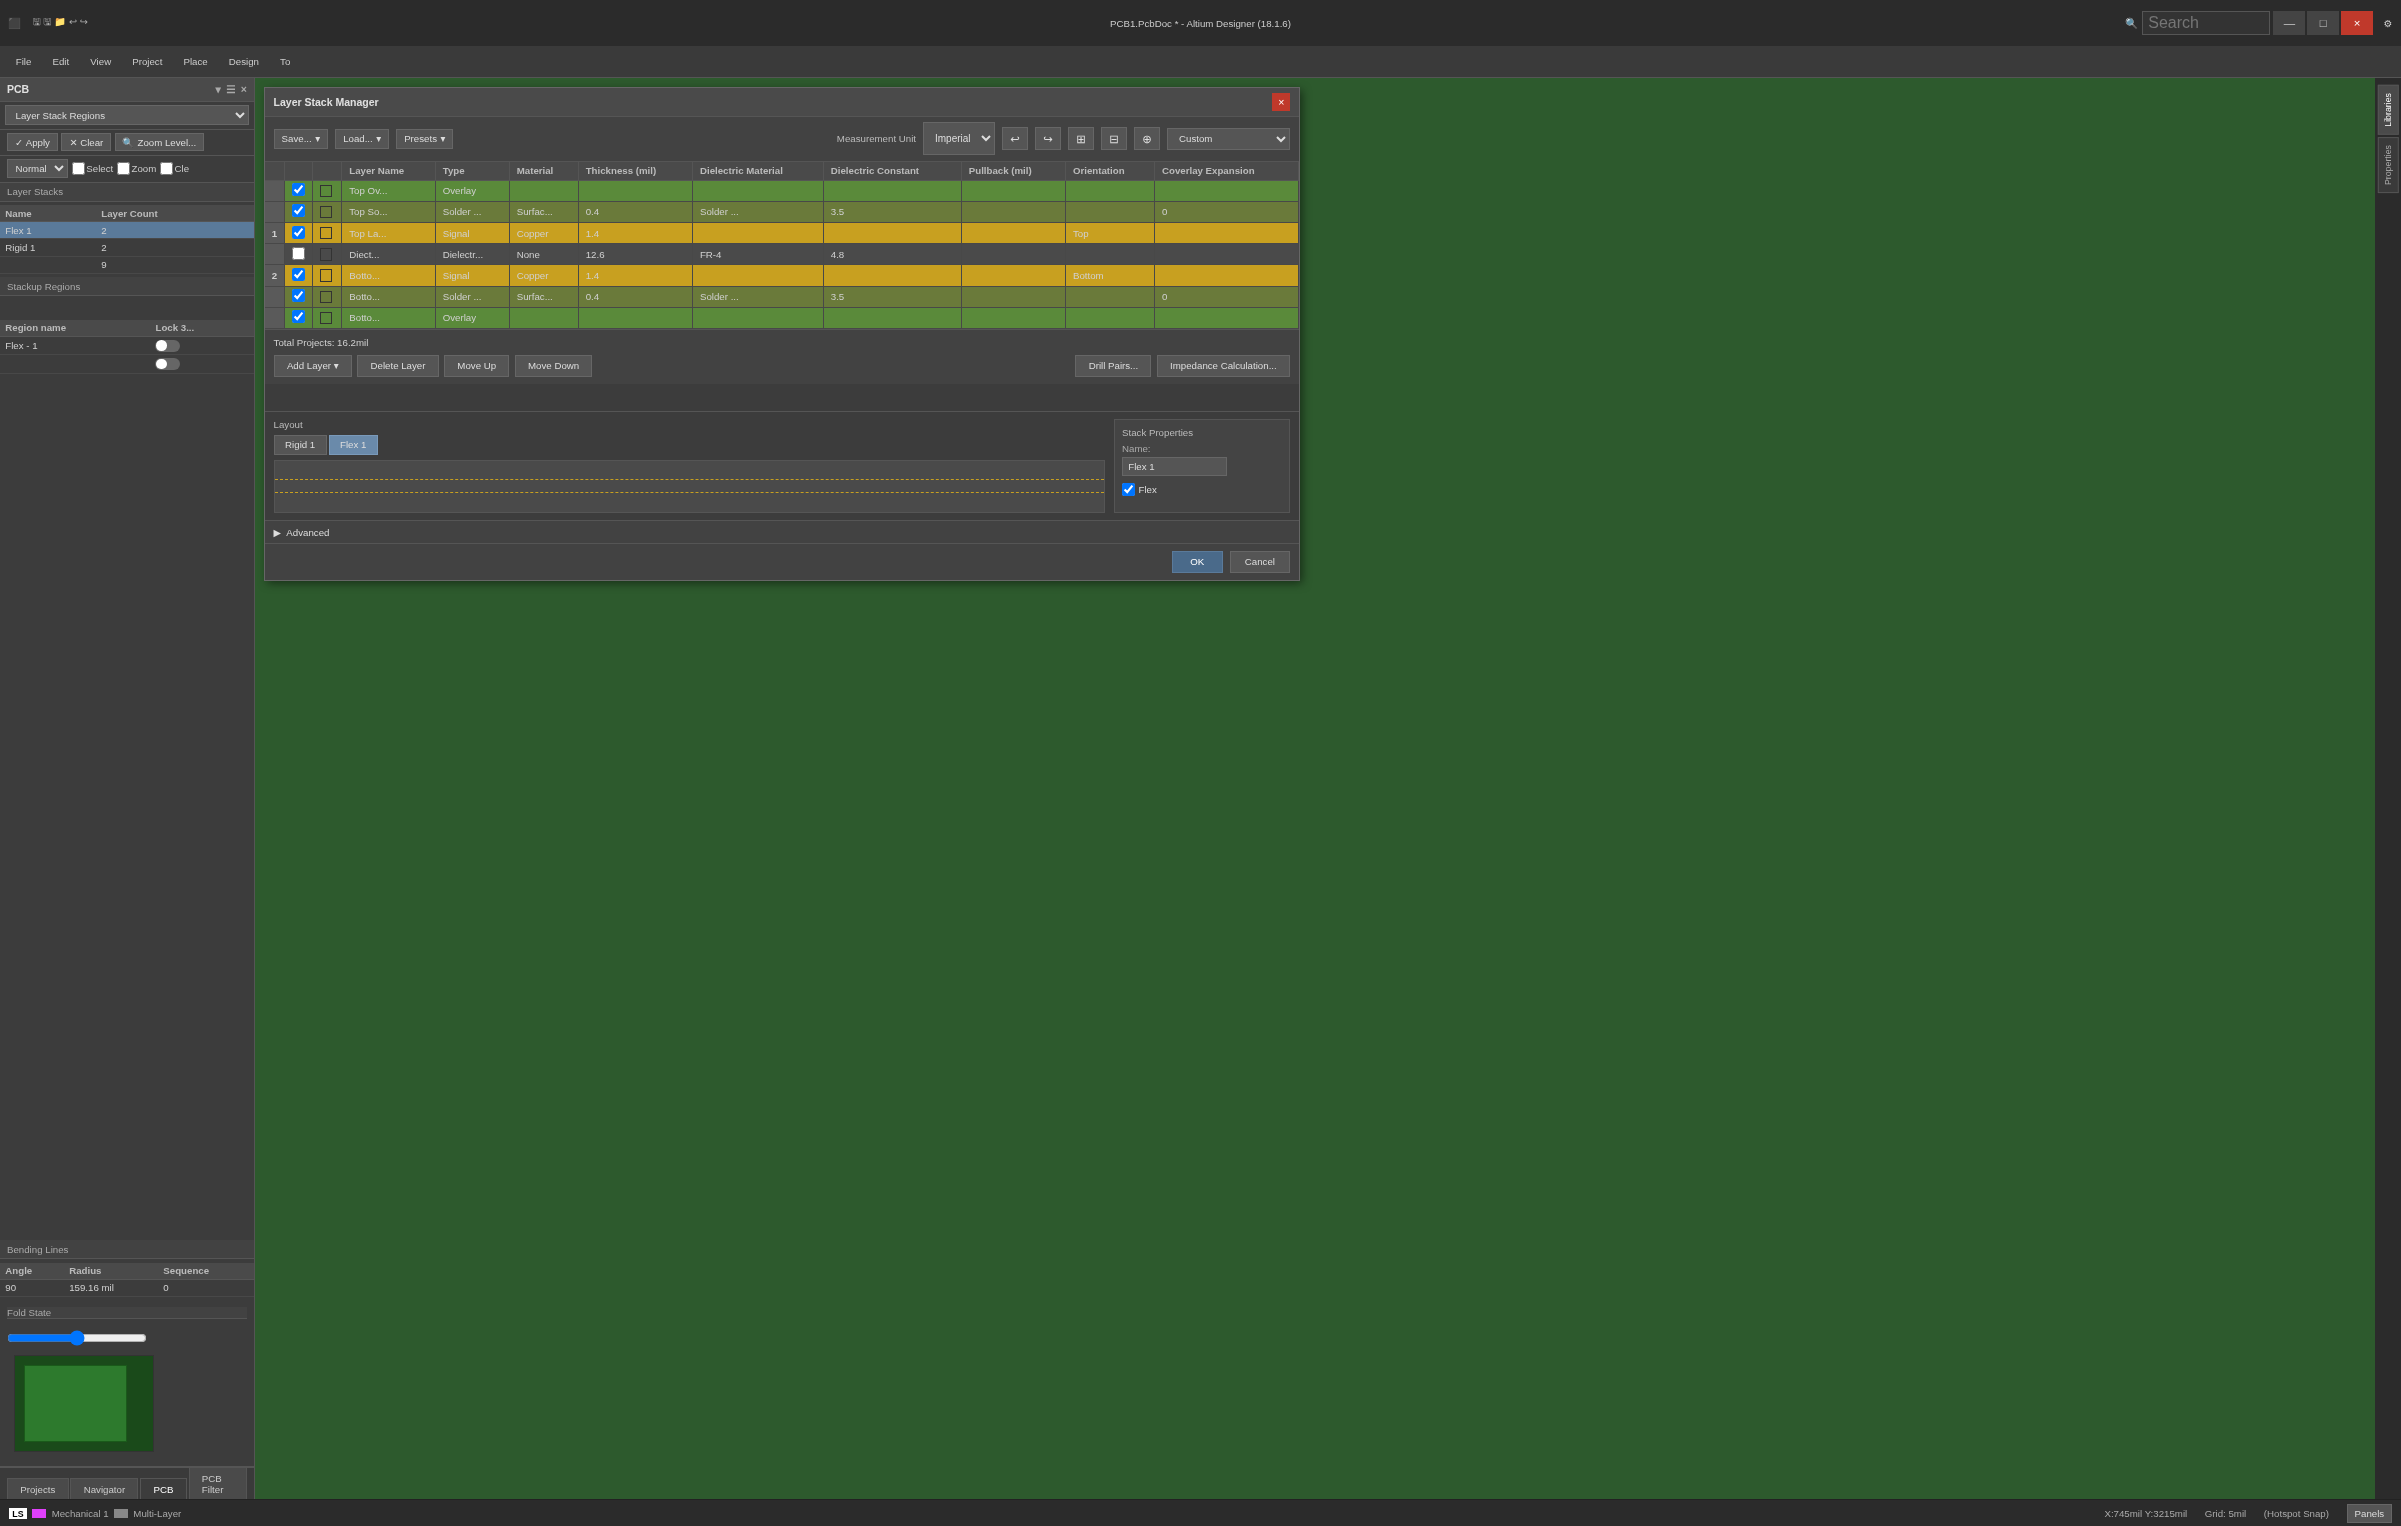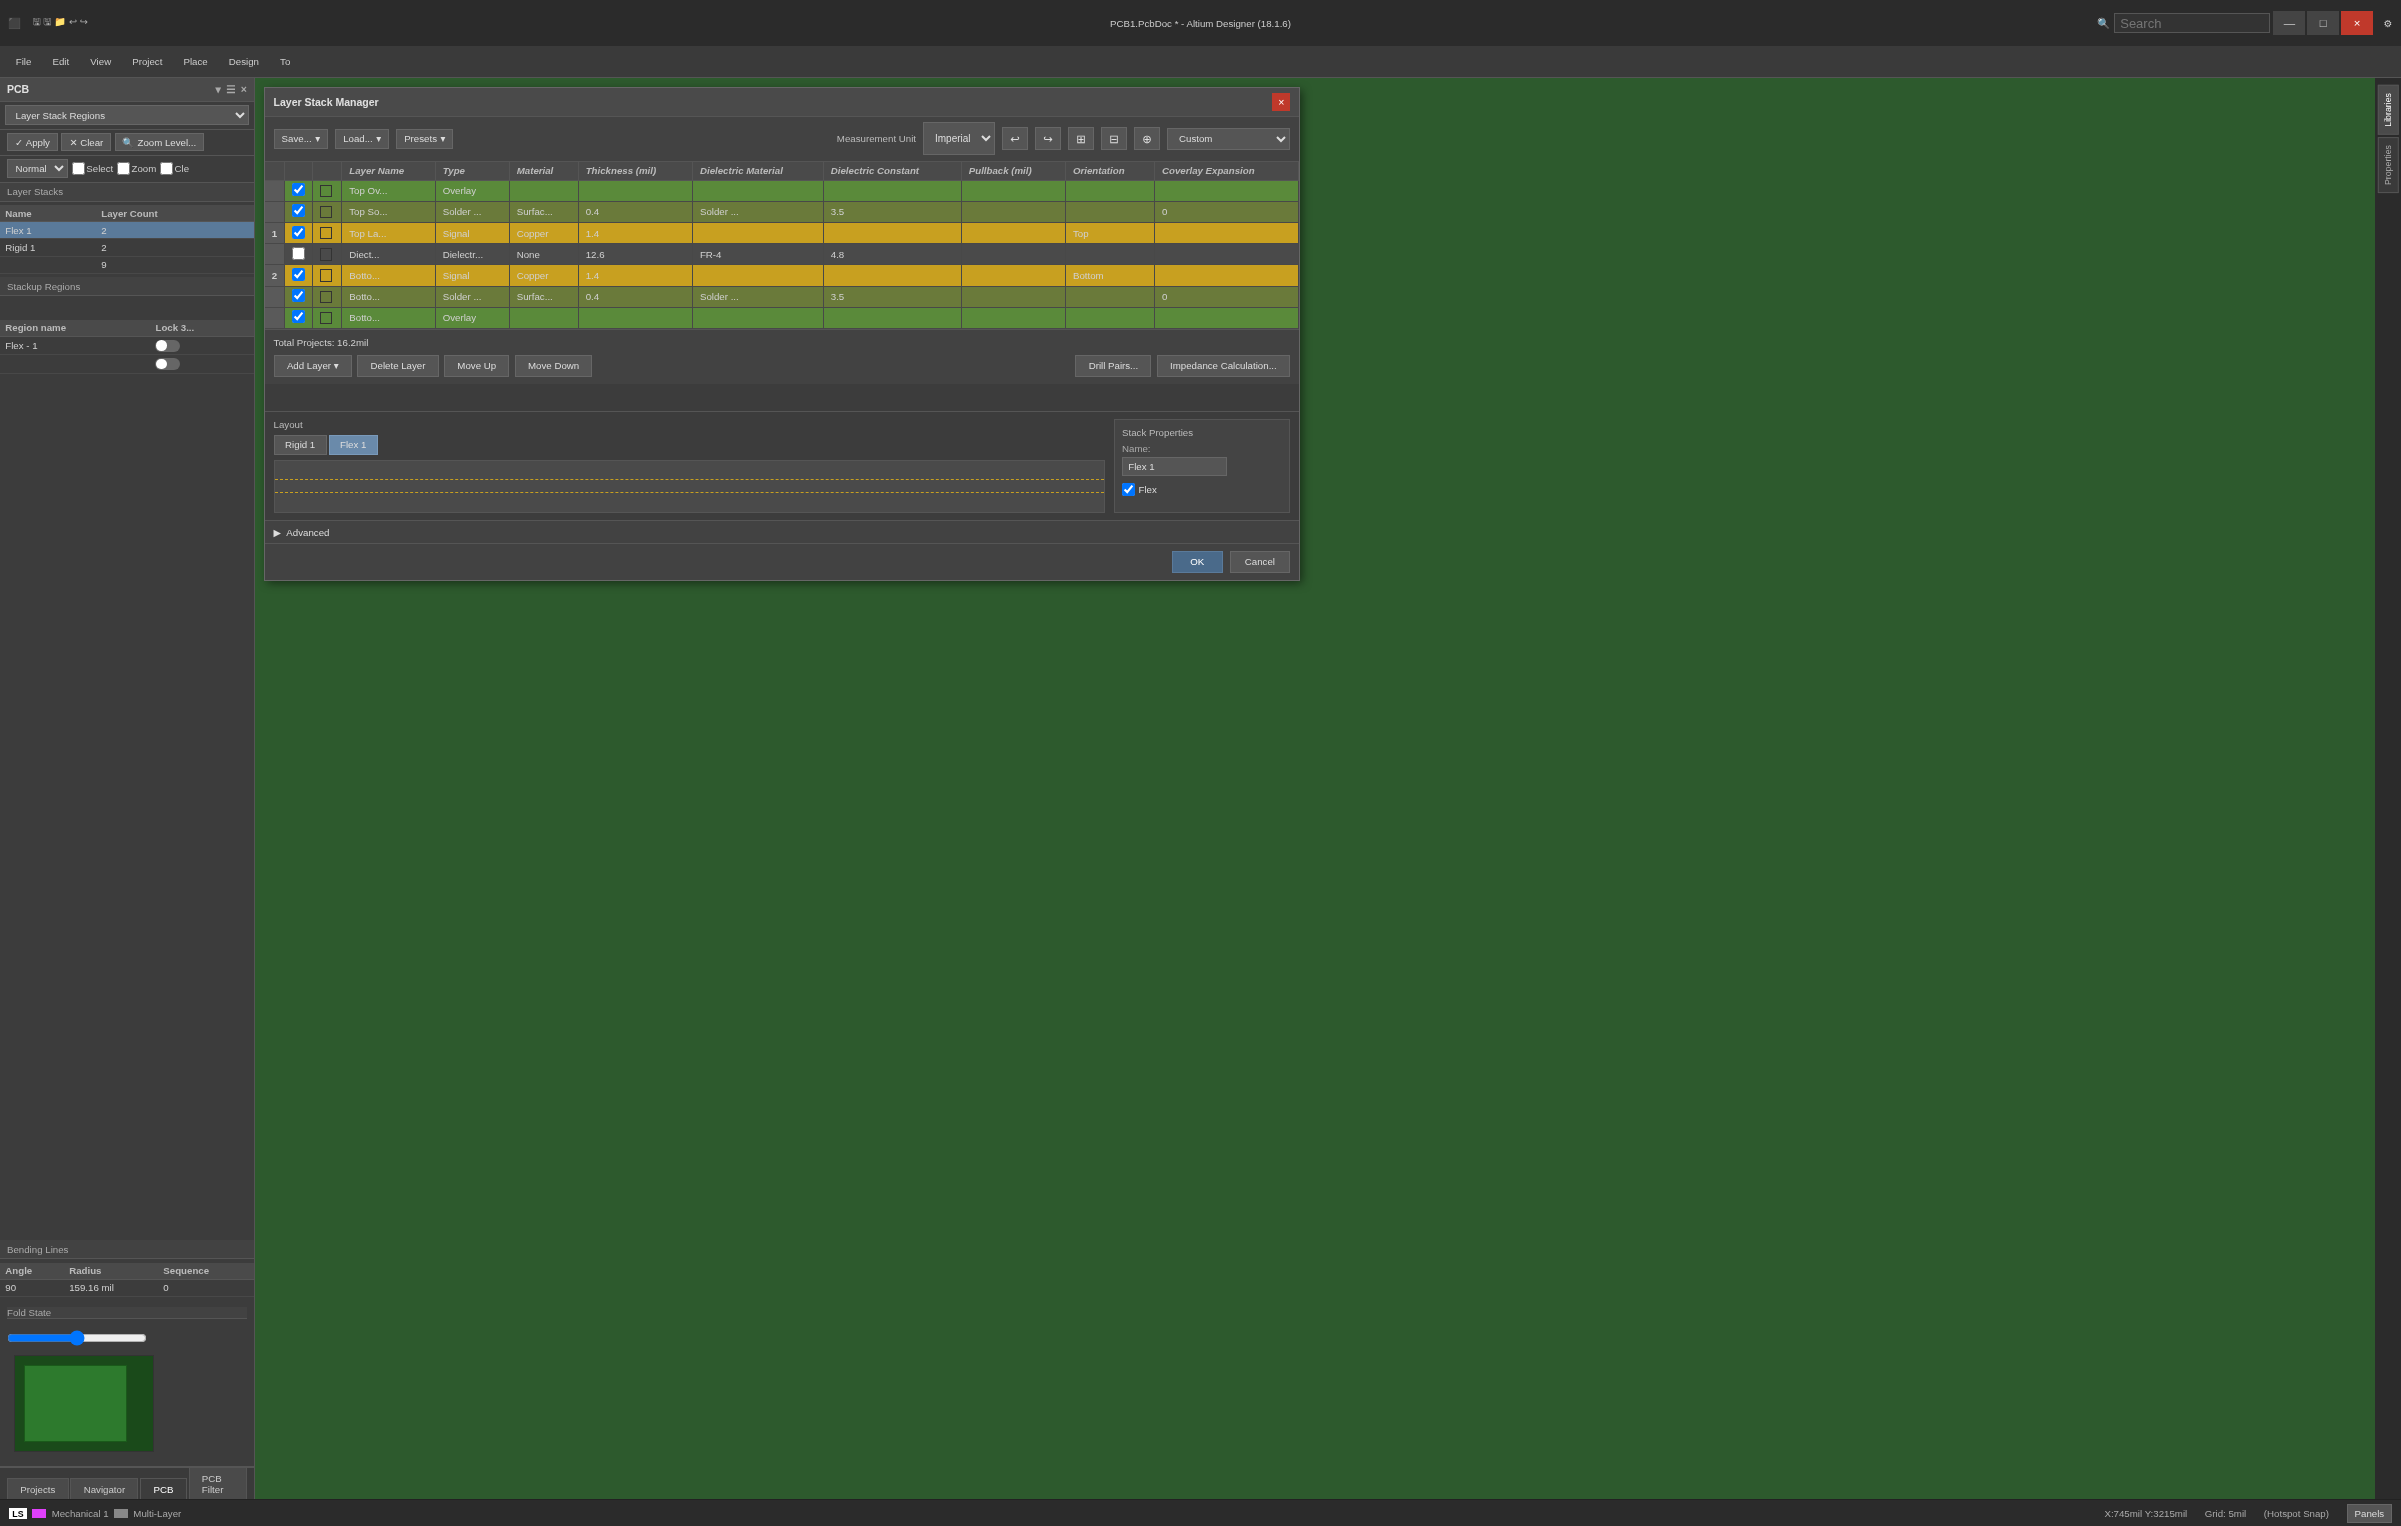--- a/index.html
+++ b/index.html
@@ -625,7 +625,7 @@
   </div>
   <div style="display:flex;align-items:center;gap:3.5px;">
     <span style="color:#aaa;font-size:10.5px;">🔍</span>
-    <input type="text" style="background: rgb(51, 51, 51); border: 0.9px solid rgb(85, 85, 85); color: rgb(221, 221, 221); padding: 1.8px 5.3px; font-size: 13px; width: 156px;" placeholder="Search">
+    <input type="text" style="background: rgb(51, 51, 51); border: 0.9px solid rgb(85, 85, 85); color: rgb(221, 221, 221); padding: 1.8px 5.3px; font-size: 16px; width: 128px;" placeholder="Search">
     <div class="title-bar-controls">
       <button class="title-btn">—</button>
       <button class="title-btn">□</button>

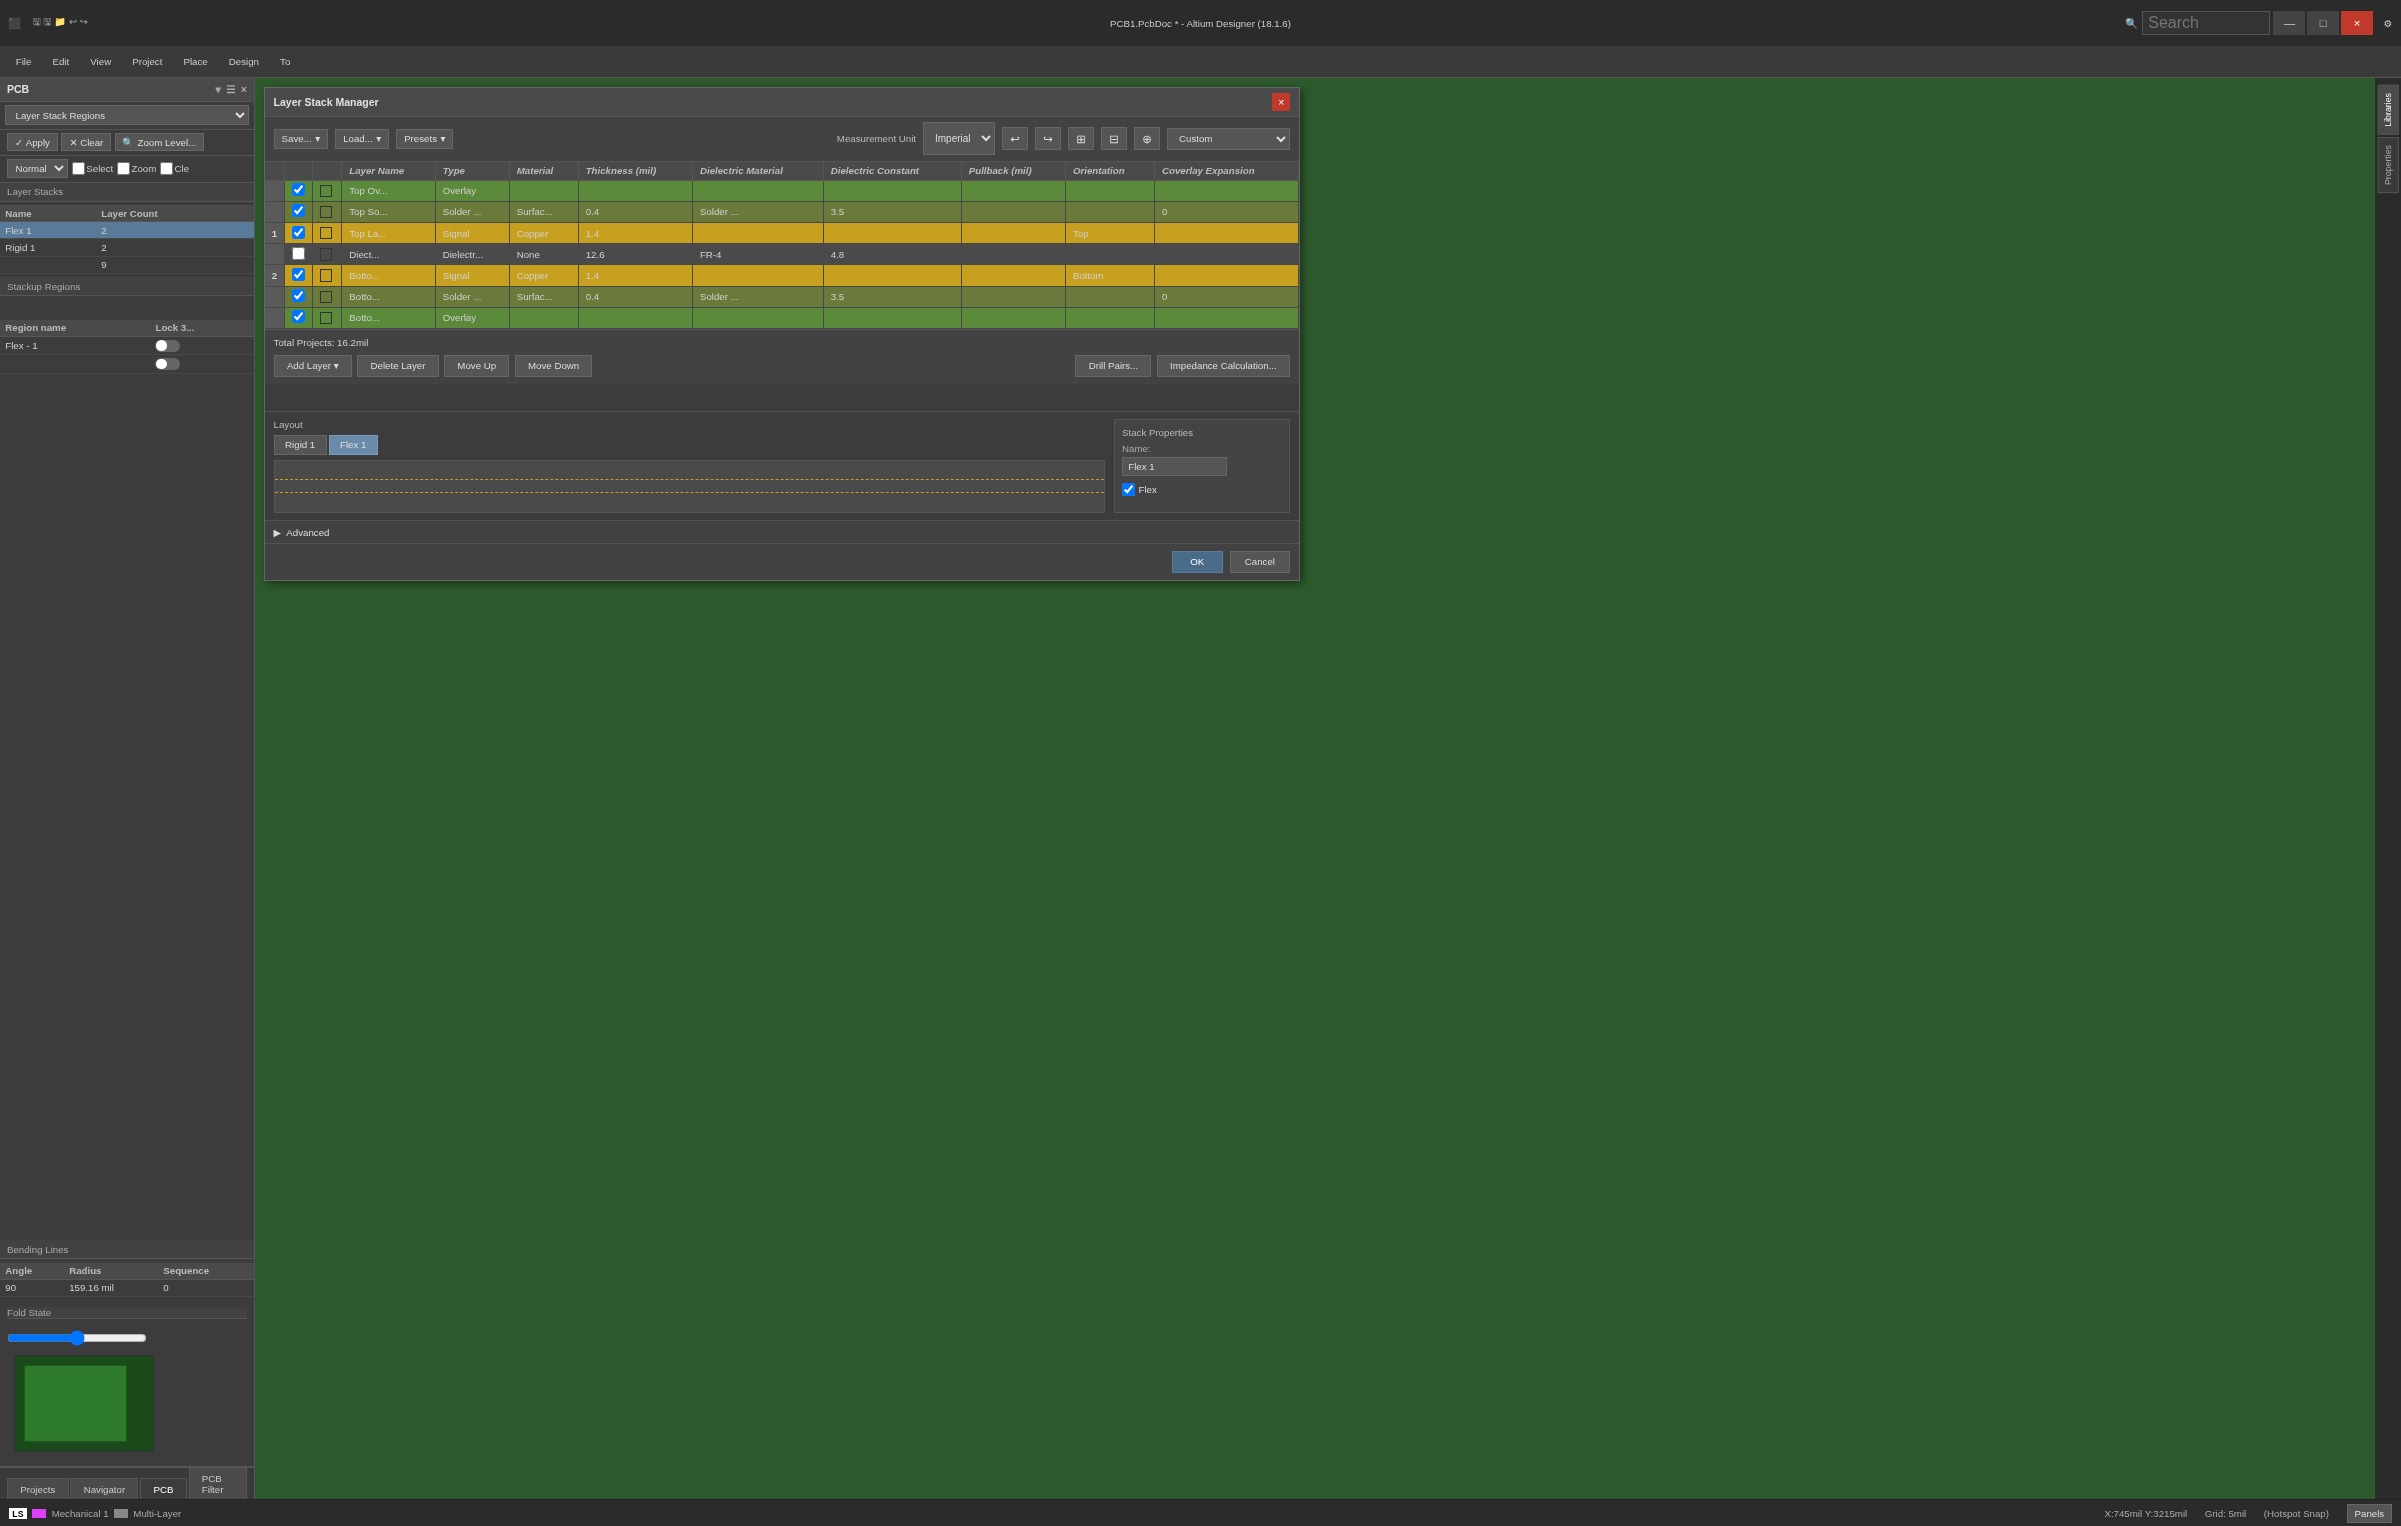--- a/index.html
+++ b/index.html
@@ -383,7 +383,6 @@
       border-bottom: 0.9px solid #555;
       border-right: 0.9px solid #555;
       white-space: nowrap;
-      font-style: italic;
     }
     .layer-table td {
       padding: 2.6px 7px;

